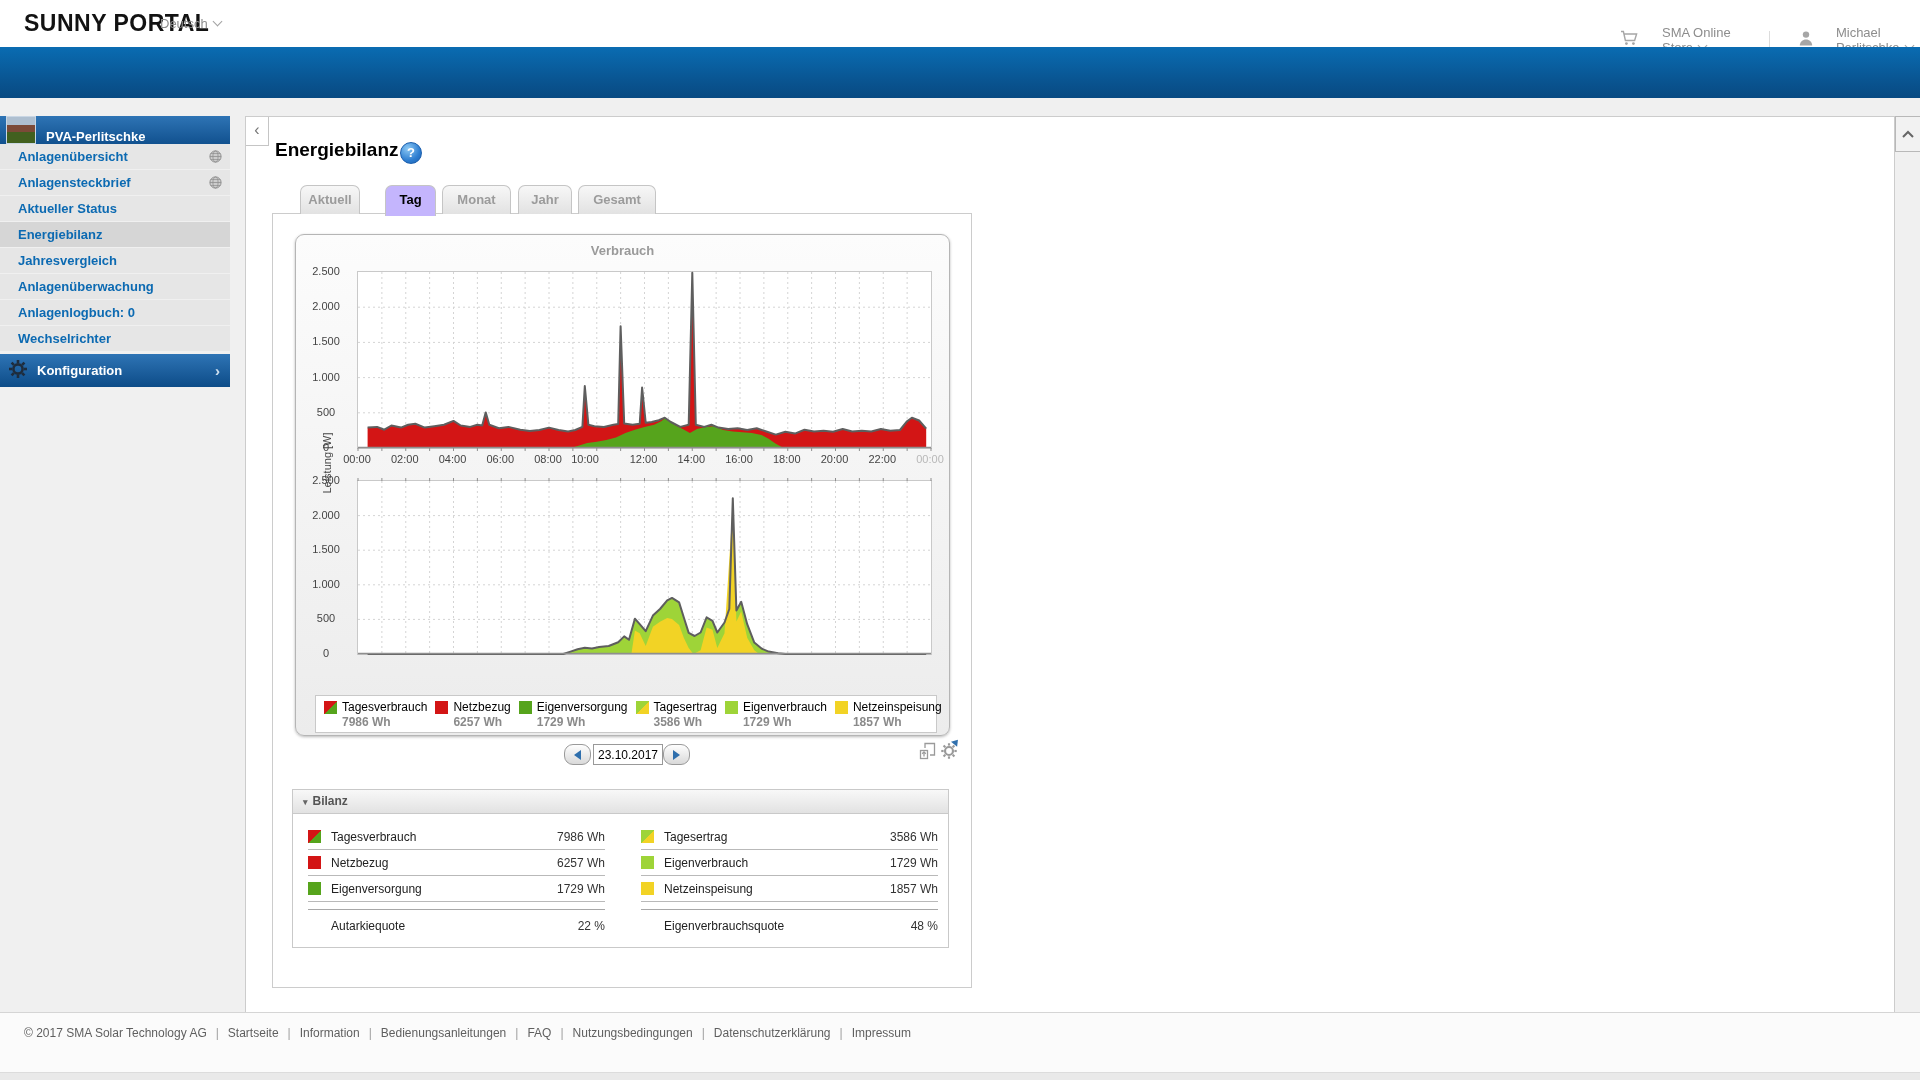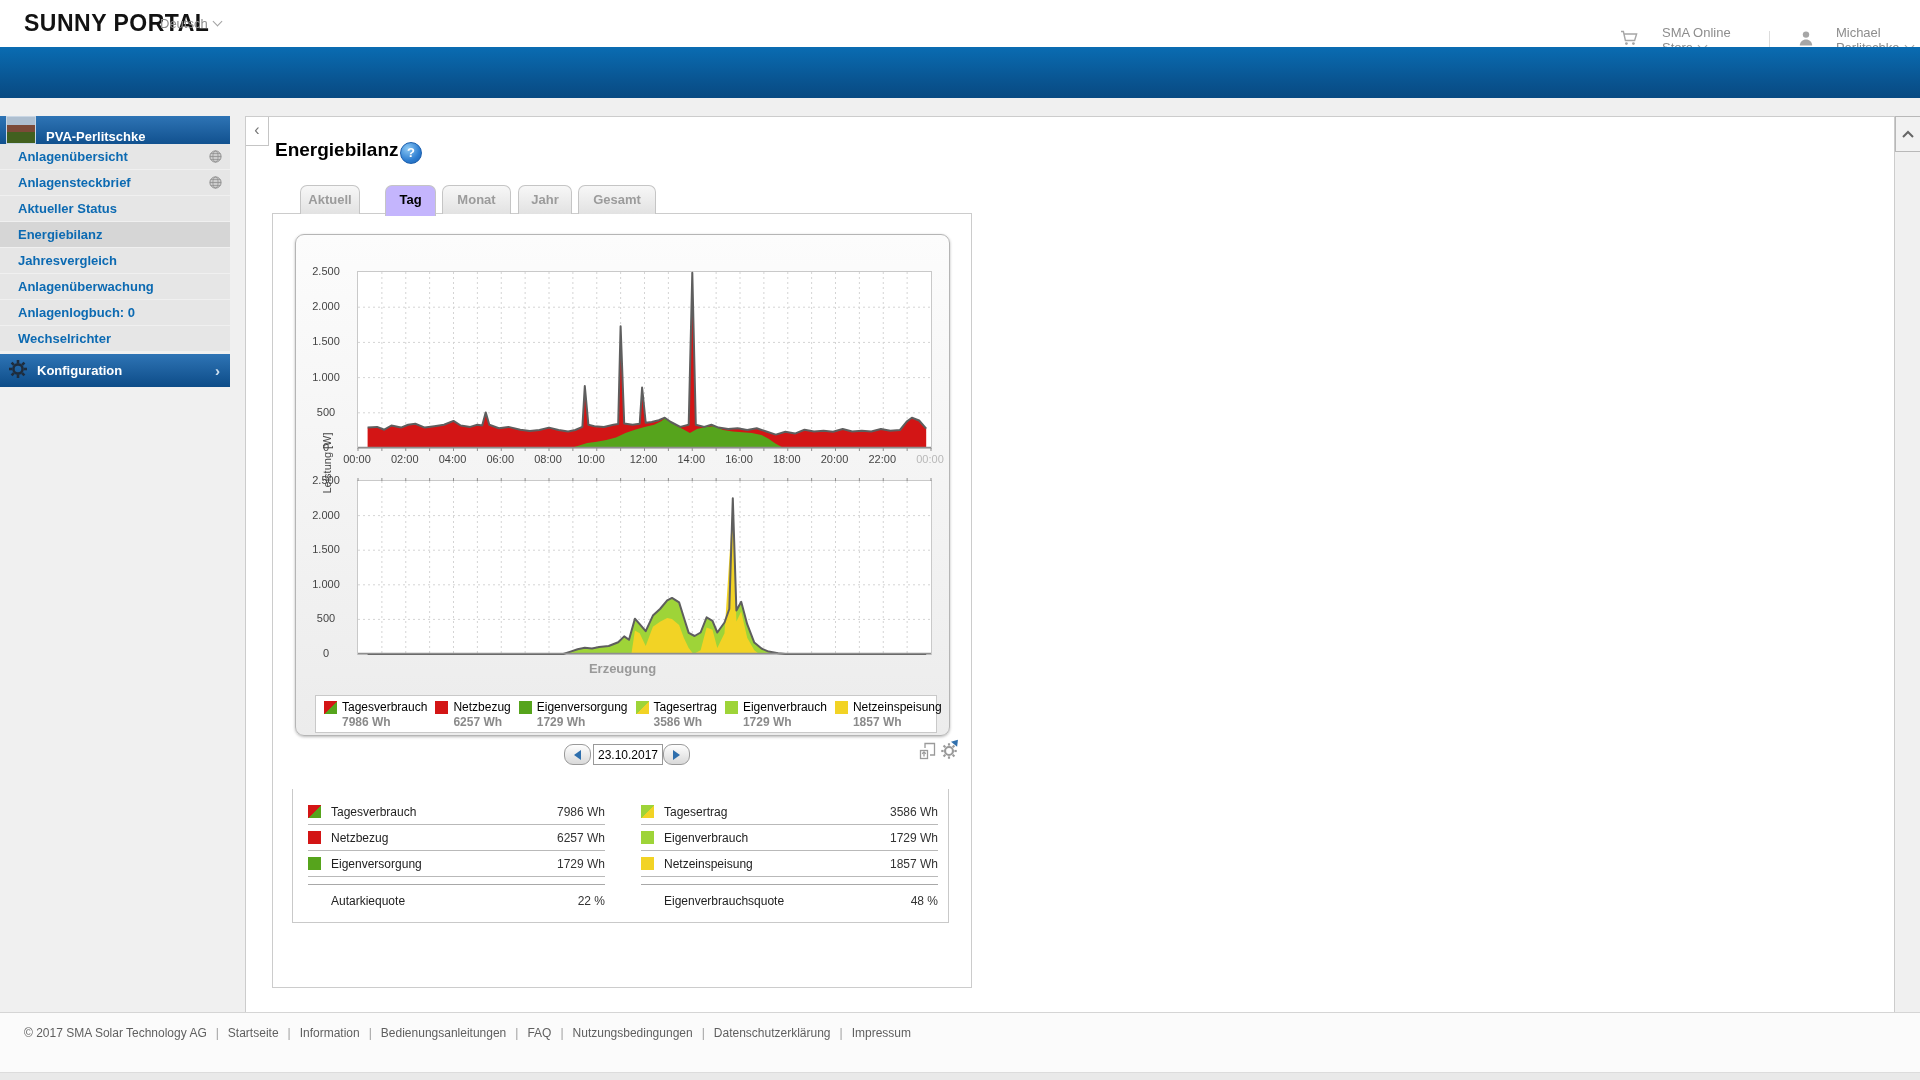--- a/index.html
+++ b/index.html
@@ -222,6 +222,7 @@
 
 <div id="tabbox" class="abs">
   <div id="card" class="abs">
+    <div class="c-title" style="top:8px">Verbrauch</div>
     <div class="plot" style="left:61px;top:36px;width:573px;height:176px;border:1px solid #c9c9c9"><svg width="573" height="176" style="overflow: visible;">
           <line x1="23.875" y1="0" x2="23.875" y2="176" stroke="#d4d4d4" stroke-width="1" stroke-dasharray="2,3"></line>
           <line x1="47.75" y1="0" x2="47.75" y2="176" stroke="#d4d4d4" stroke-width="1" stroke-dasharray="2,3"></line>

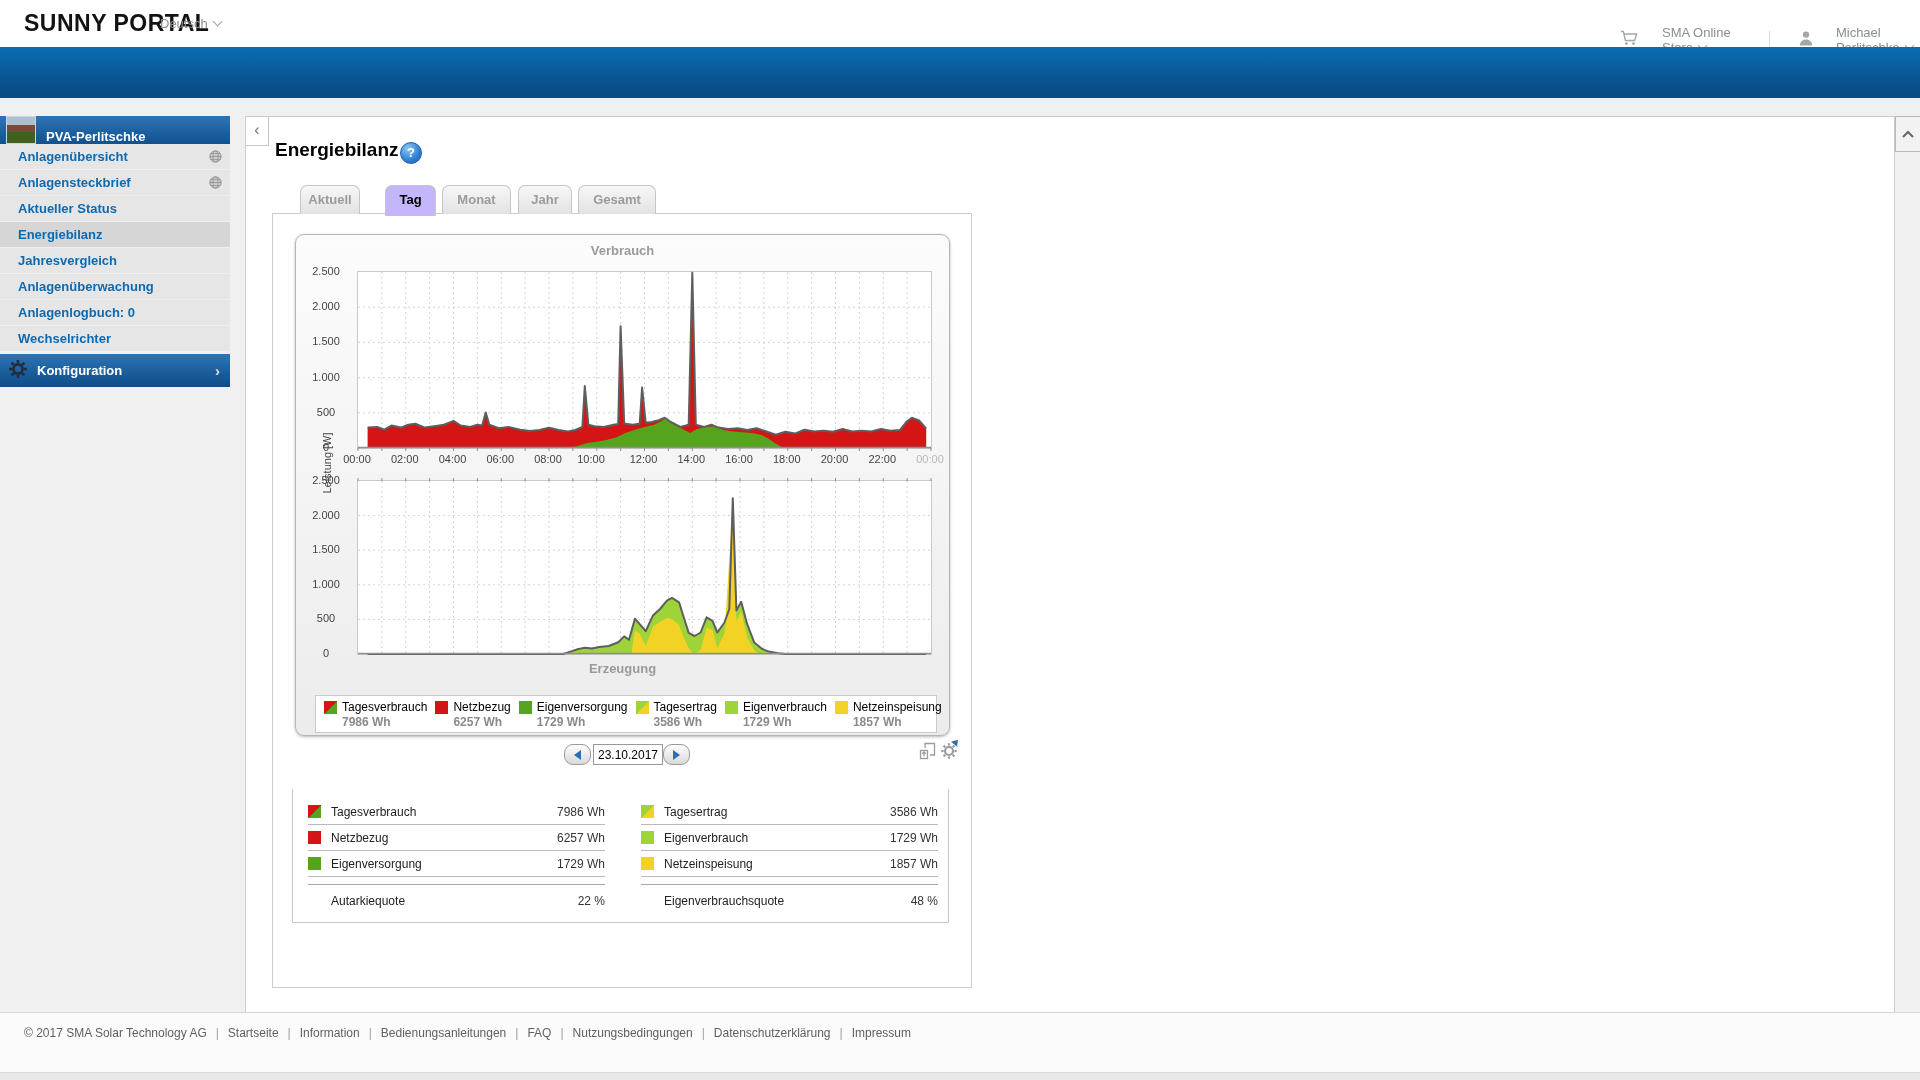--- a/index.html
+++ b/index.html
@@ -396,7 +396,7 @@
       <span class="xlab" style="left: 156.5px;">04:00</span>
       <span class="xlab" style="left: 204.25px;">06:00</span>
       <span class="xlab" style="left: 252px;">08:00</span>
-      <span class="xlab" style="left: 295px;">10:00</span>
+      <span class="xlab" style="left: 289px;">10:00</span>
       <span class="xlab" style="left: 347.5px;">12:00</span>
       <span class="xlab" style="left: 395.25px;">14:00</span>
       <span class="xlab" style="left: 443px;">16:00</span>

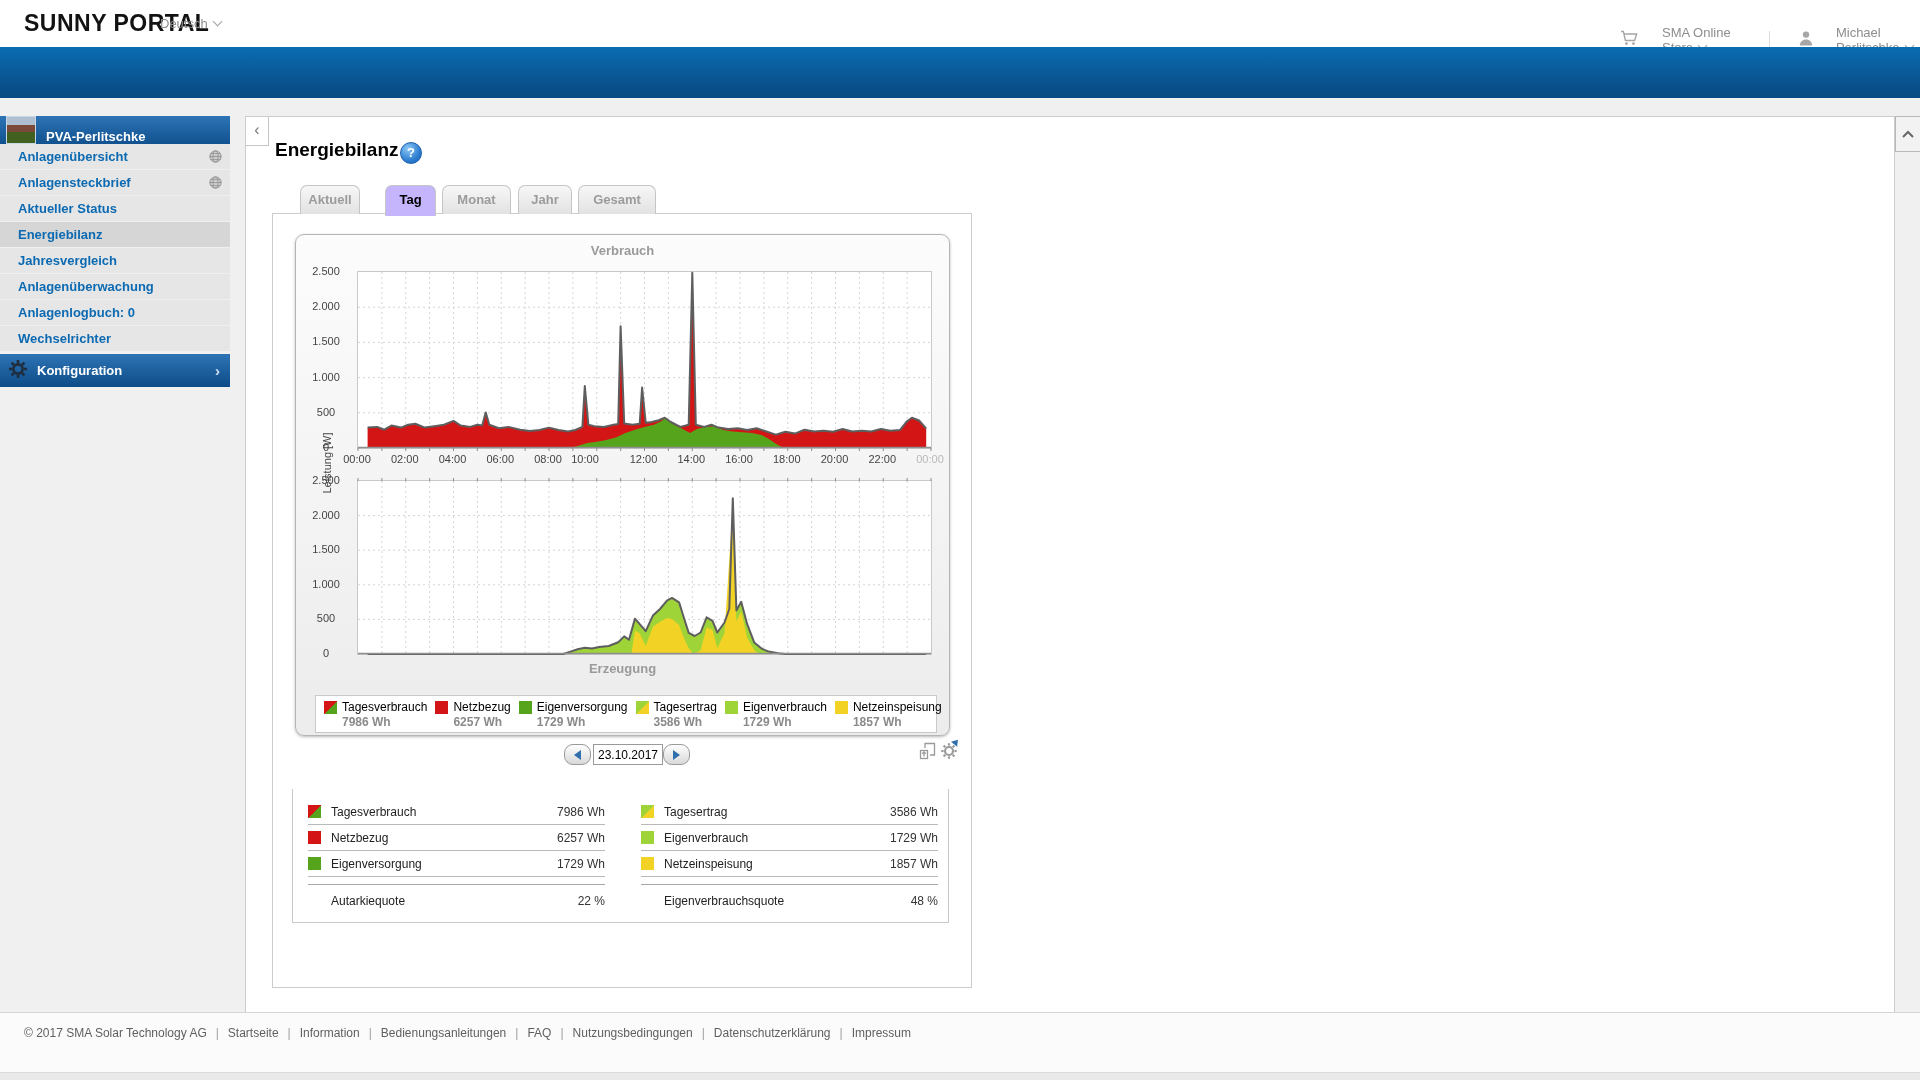--- a/index.html
+++ b/index.html
@@ -339,7 +339,6 @@
           <line x1="549.125" y1="-3" x2="549.125" y2="0" stroke="#8f8f8f" stroke-width="1"></line>
           <line x1="573" y1="-3" x2="573" y2="0" stroke="#8f8f8f" stroke-width="1"></line>
         </svg></div>
-    <div class="c-title" style="top:426px">Erzeugung</div>
     <div id="yaxis">Leistung [W]</div>
     <div id="legend">
         <div class="lg-item">

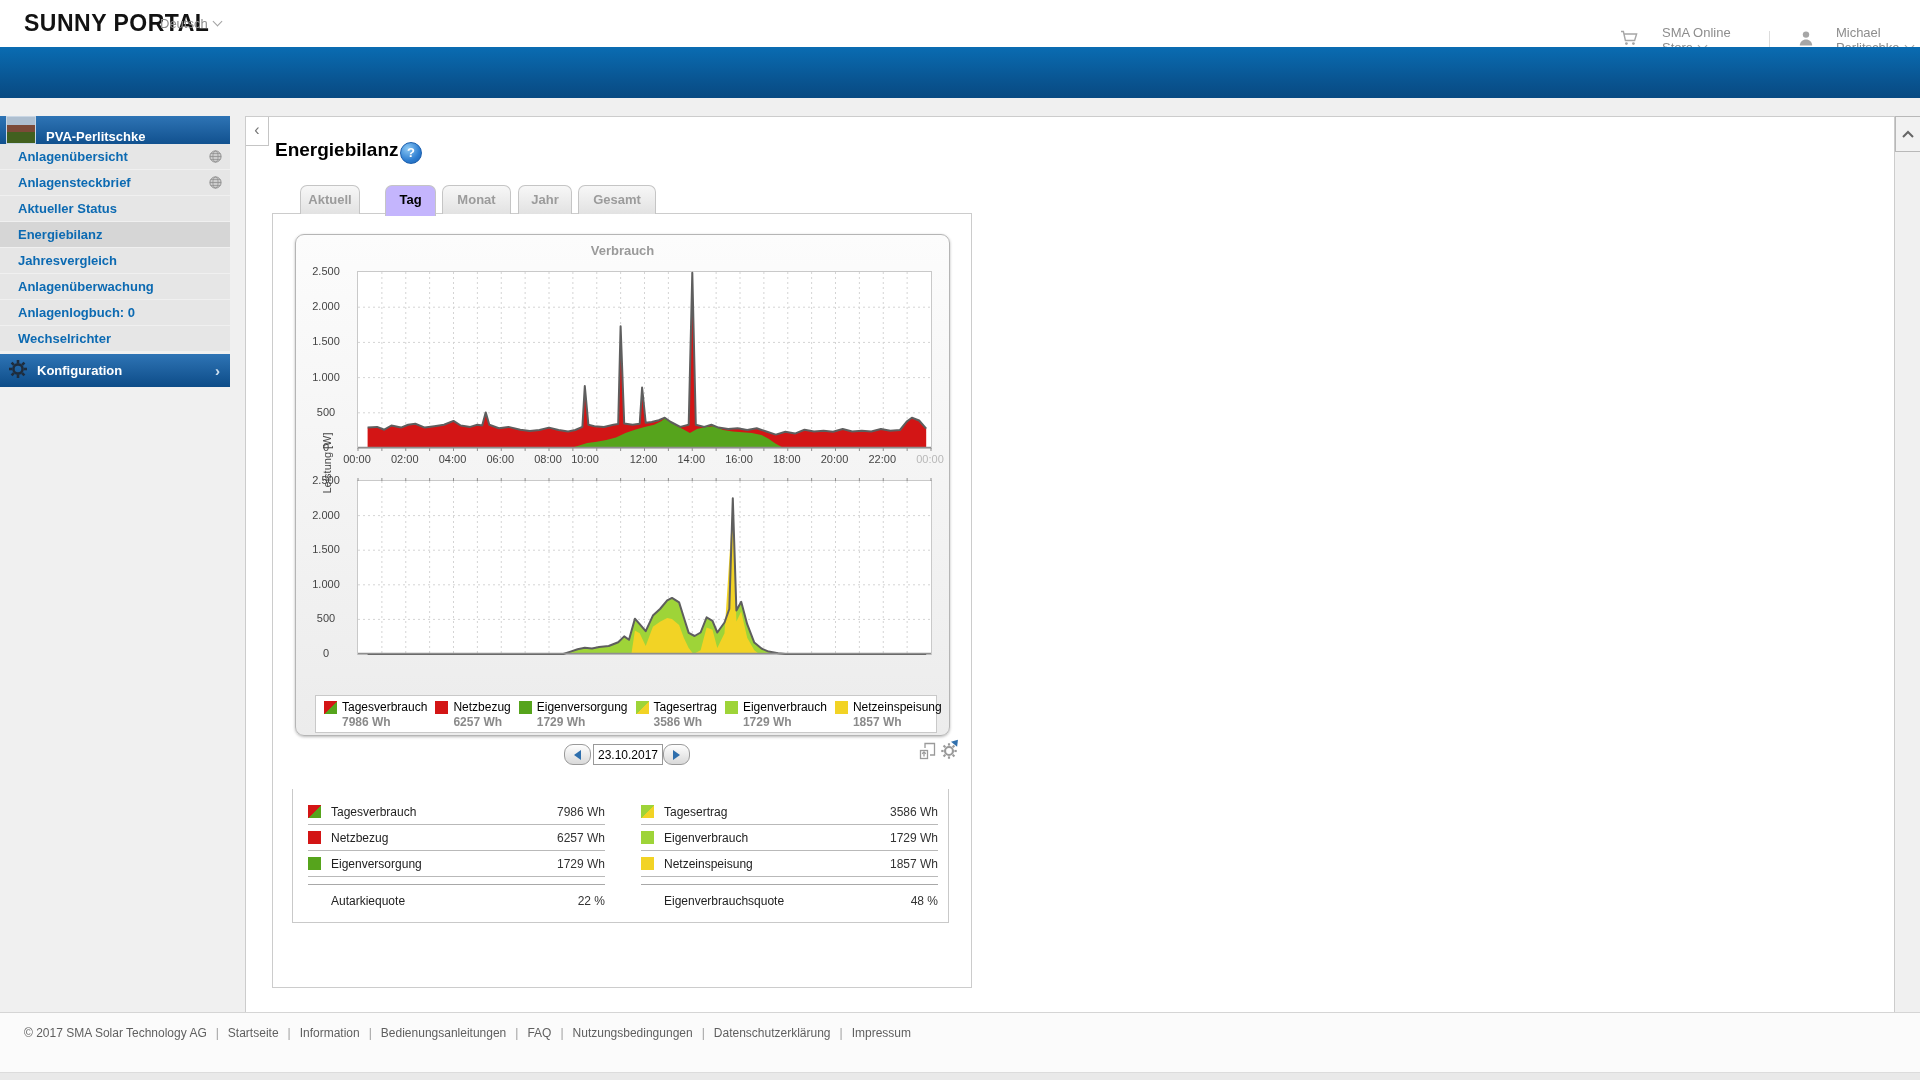--- a/index.html
+++ b/index.html
@@ -439,6 +439,7 @@
       </svg><span class="blue-tri"></span></span>
 
   <div id="bilanz">
+    <div id="bilanz-hdr"><span class="tri">▾</span><span>Bilanz</span></div>
     <div id="bilanz-body">
       <div class="bcol" id="bcol-l">
           <div class="brow">

